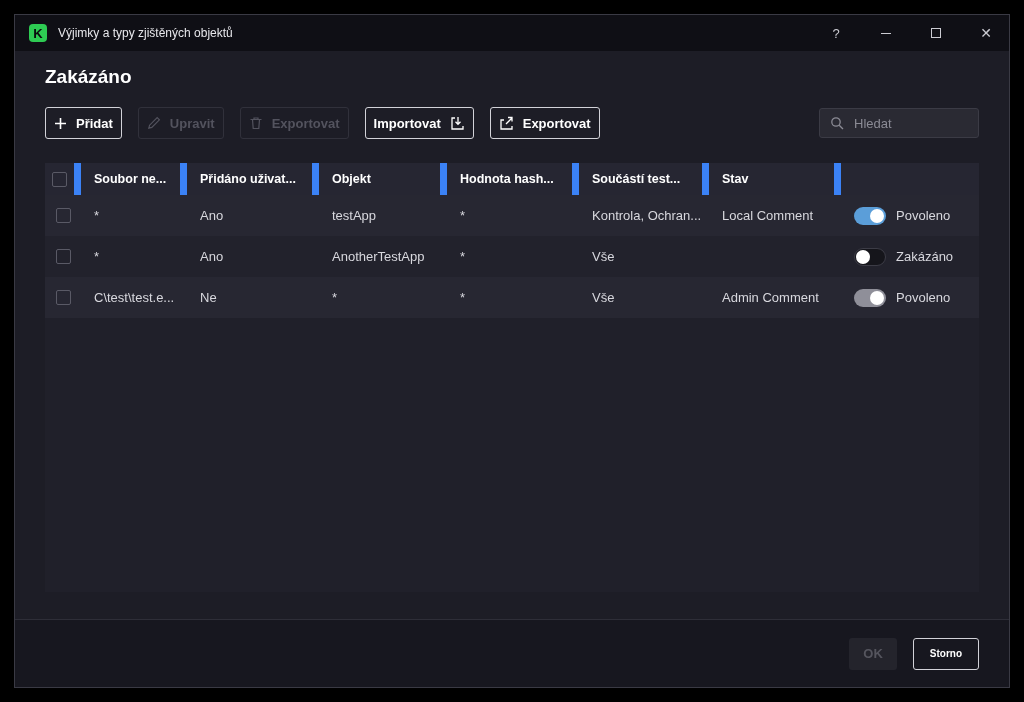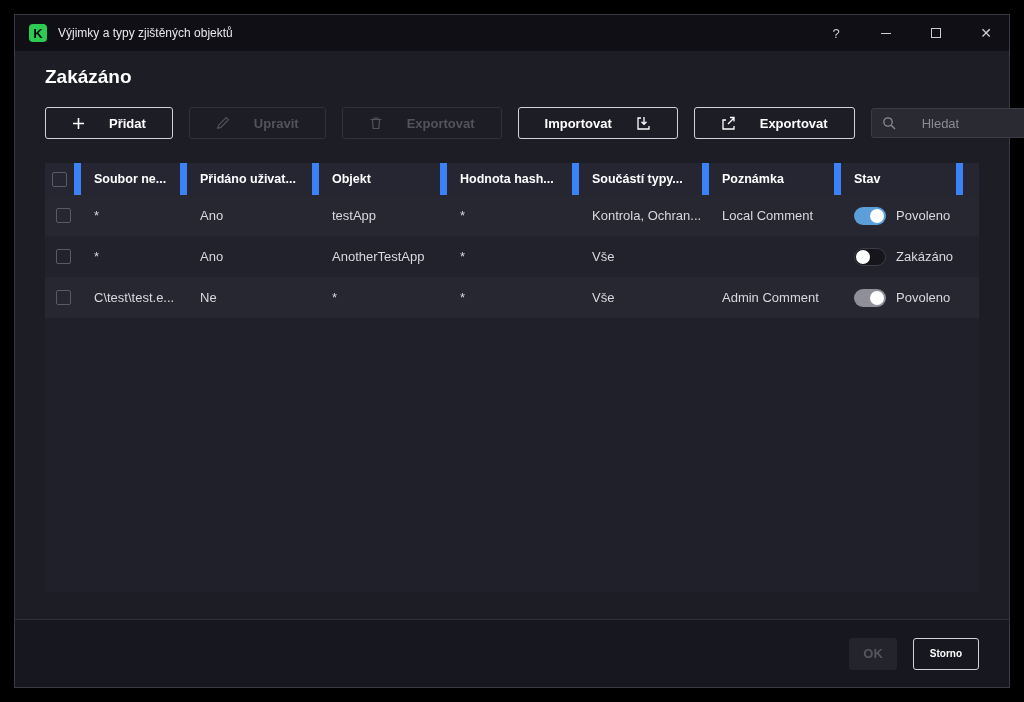--- a/index.html
+++ b/index.html
@@ -51,8 +51,8 @@
   }
   .toolbar { display: flex; align-items: center; gap: 16px; }
   .btn {
-    height: 32px; display: inline-flex; align-items: center; gap: 24px;
-    padding: 0 26px; border-radius: 3px;
+    height: 32px; display: inline-flex; align-items: center; gap: 9px;
+    padding: 0 8px; border-radius: 3px;
     border: 1px solid #d2d2d8; background: transparent;
     color: #ffffff; font-size: 13px; font-weight: 700;
     font-family: "Liberation Sans", sans-serif;

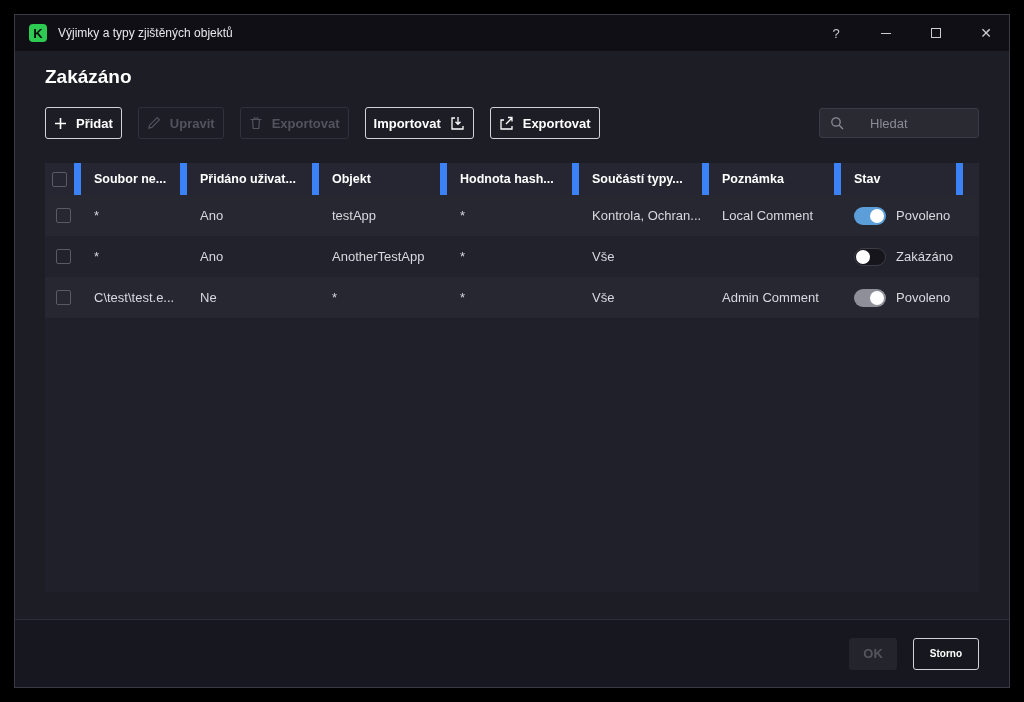--- a/index.html
+++ b/index.html
@@ -63,7 +63,7 @@
   .search-box {
     margin-left: auto; width: 160px; height: 30px;
     background: #2a2a33; border: 1px solid #3b3b45; border-radius: 3px;
-    display: flex; align-items: center; padding: 0 10px; gap: 24px;
+    display: flex; align-items: center; padding: 0 10px; gap: 8px;
     color: #8b8b95;
   }
   .search-box input {

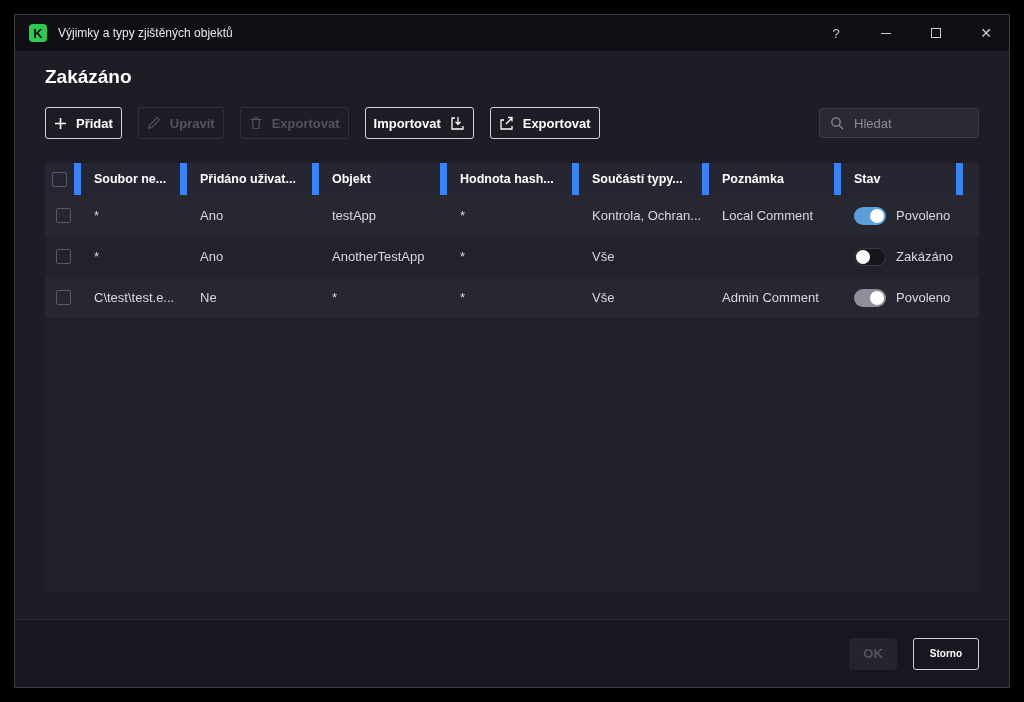--- a/index.html
+++ b/index.html
@@ -219,7 +219,7 @@
         <div class="hcell">Přidáno uživat...</div>
         <div class="hcell">Objekt</div>
         <div class="hcell">Hodnota hash...</div>
-        <div class="hcell">Součástí typy...</div>
+        <div class="hcell">Součástí test...</div>
         <div class="hcell">Poznámka</div>
         <div class="hcell">Stav</div>
         <div class="hcell last"></div>

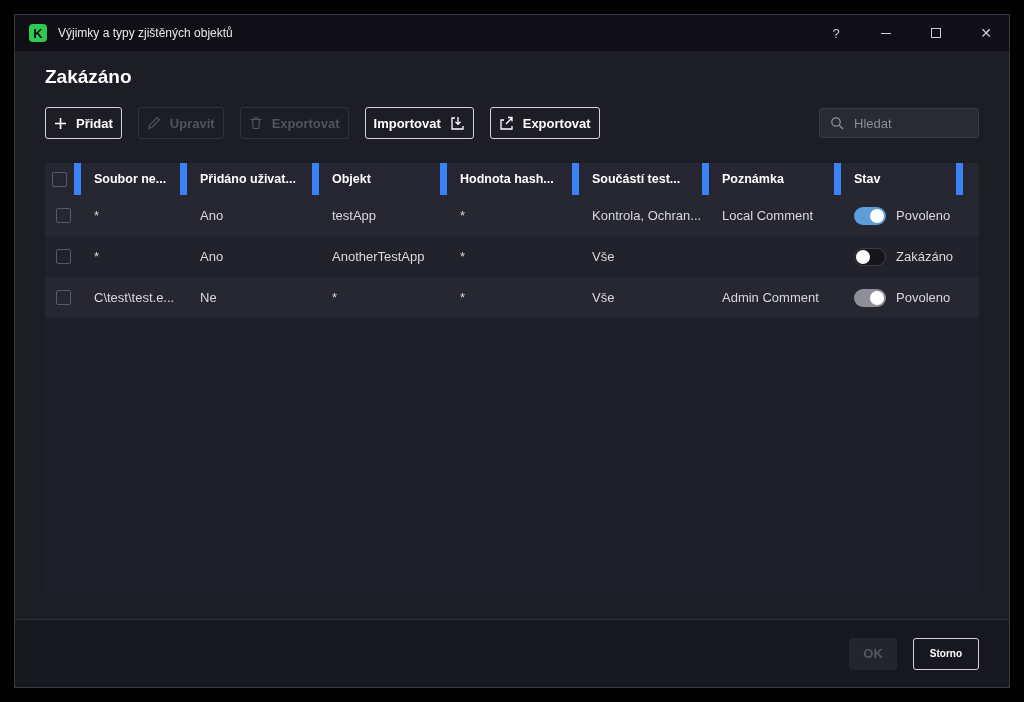--- a/index.html
+++ b/index.html
@@ -220,7 +220,6 @@
         <div class="hcell">Objekt</div>
         <div class="hcell">Hodnota hash...</div>
         <div class="hcell">Součástí test...</div>
-        <div class="hcell">Poznámka</div>
         <div class="hcell">Stav</div>
         <div class="hcell last"></div>
       </div>

